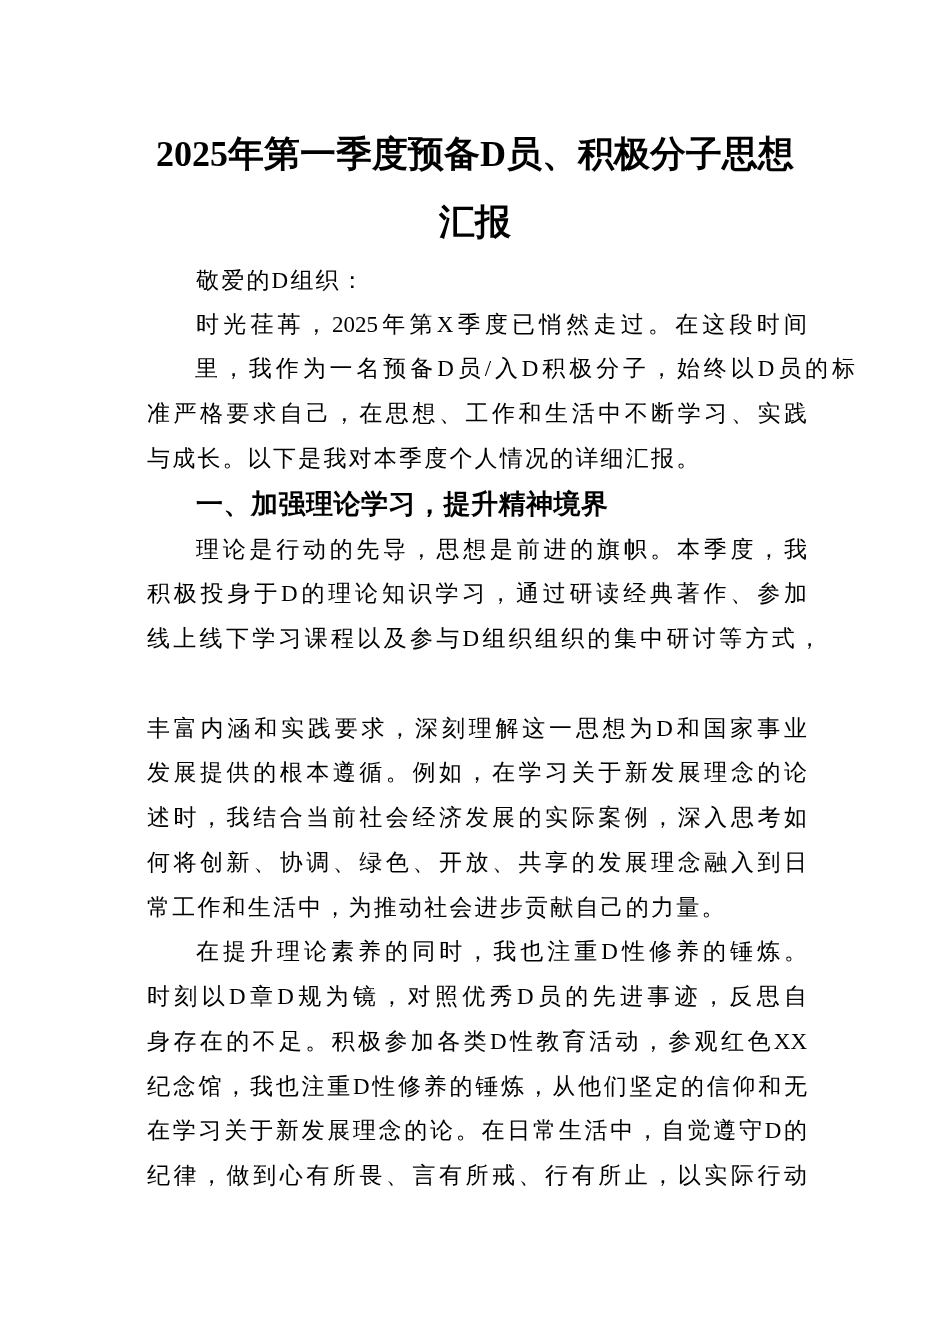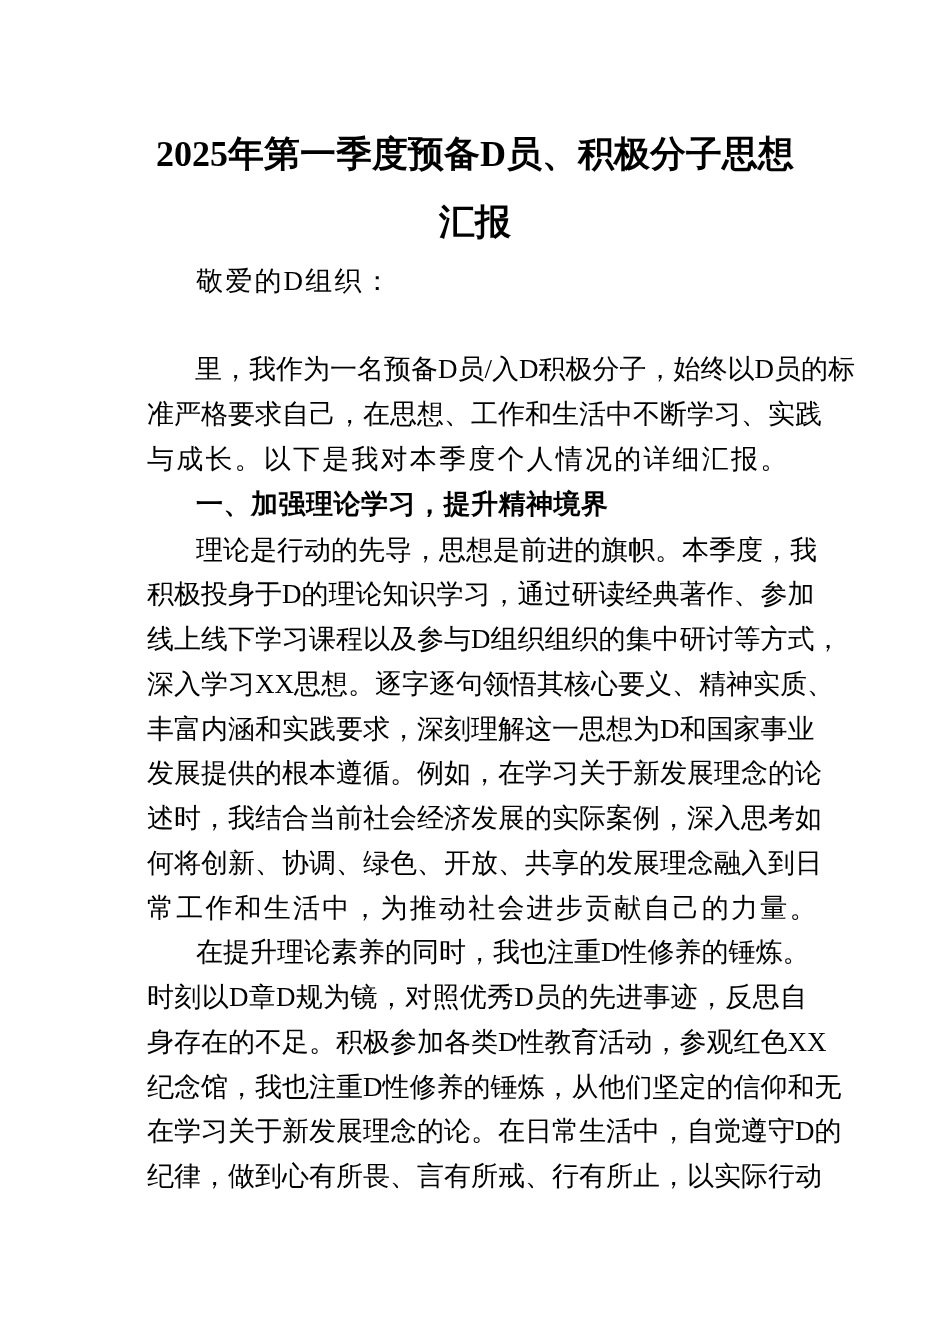--- a/index.html
+++ b/index.html
@@ -38,7 +38,7 @@
       position: absolute;
       left: 147px;
       width: 660px;
-      font-size: 27px;
+      font-size: 23px;
       line-height: 30px;
       white-space: nowrap;
       text-align: justify;

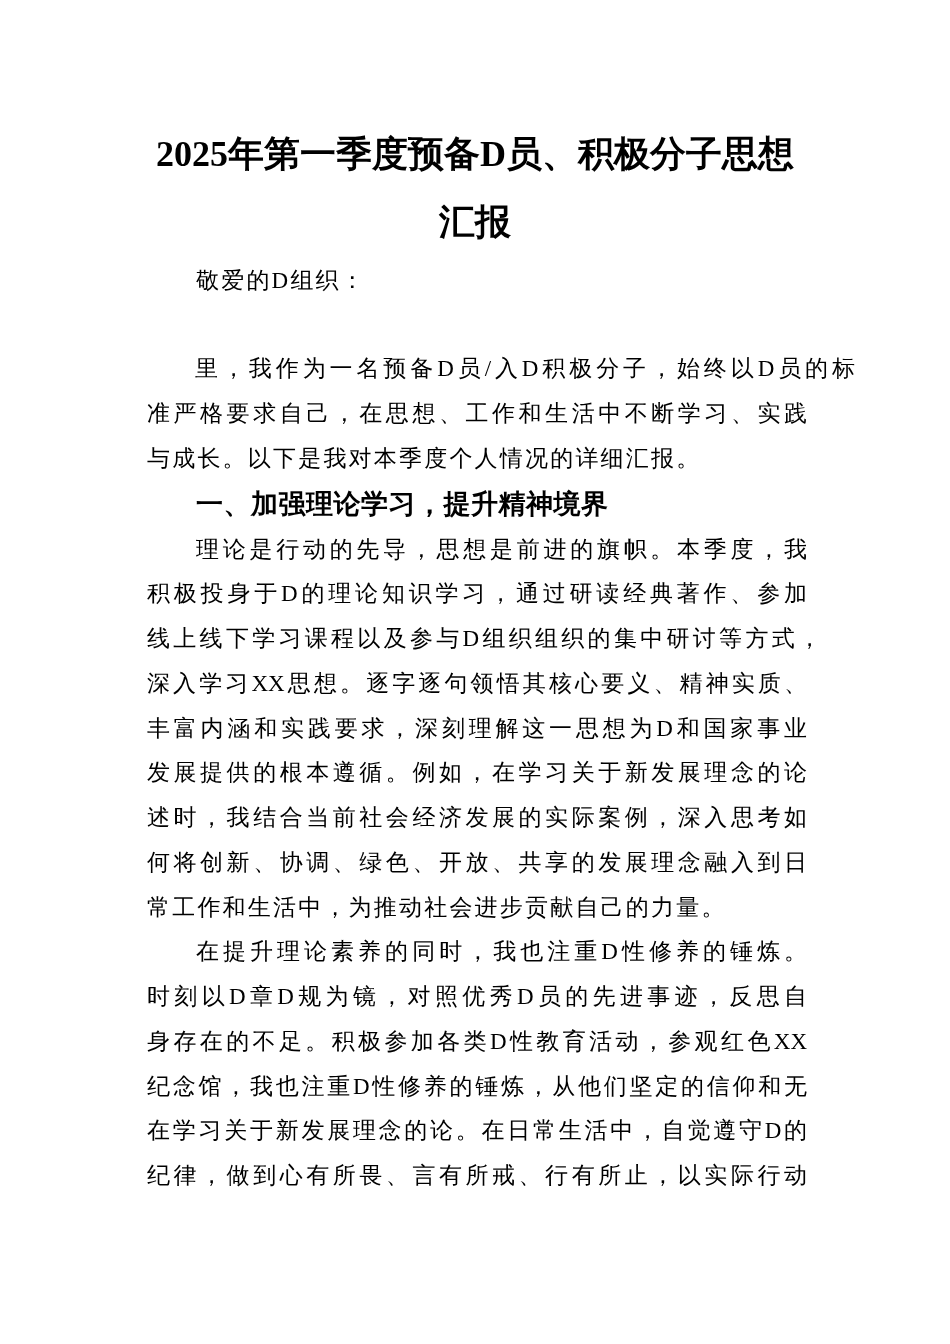--- a/index.html
+++ b/index.html
@@ -78,6 +78,7 @@
 
   <div class="line indent last" style="top:262px;">敬爱的D组织：</div>
 
+  <div class="line indent" style="top:306px;">时光荏苒，2025年第X季度已悄然走过。在这段时间</div>
   <div class="line" style="top:350px;margin-left:48px;">里，我作为一名预备D员/入D积极分子，始终以D员的标</div>
   <div class="line" style="top:395px;">准严格要求自己，在思想、工作和生活中不断学习、实践</div>
   <div class="line last" style="top:440px;">与成长。以下是我对本季度个人情况的详细汇报。</div>

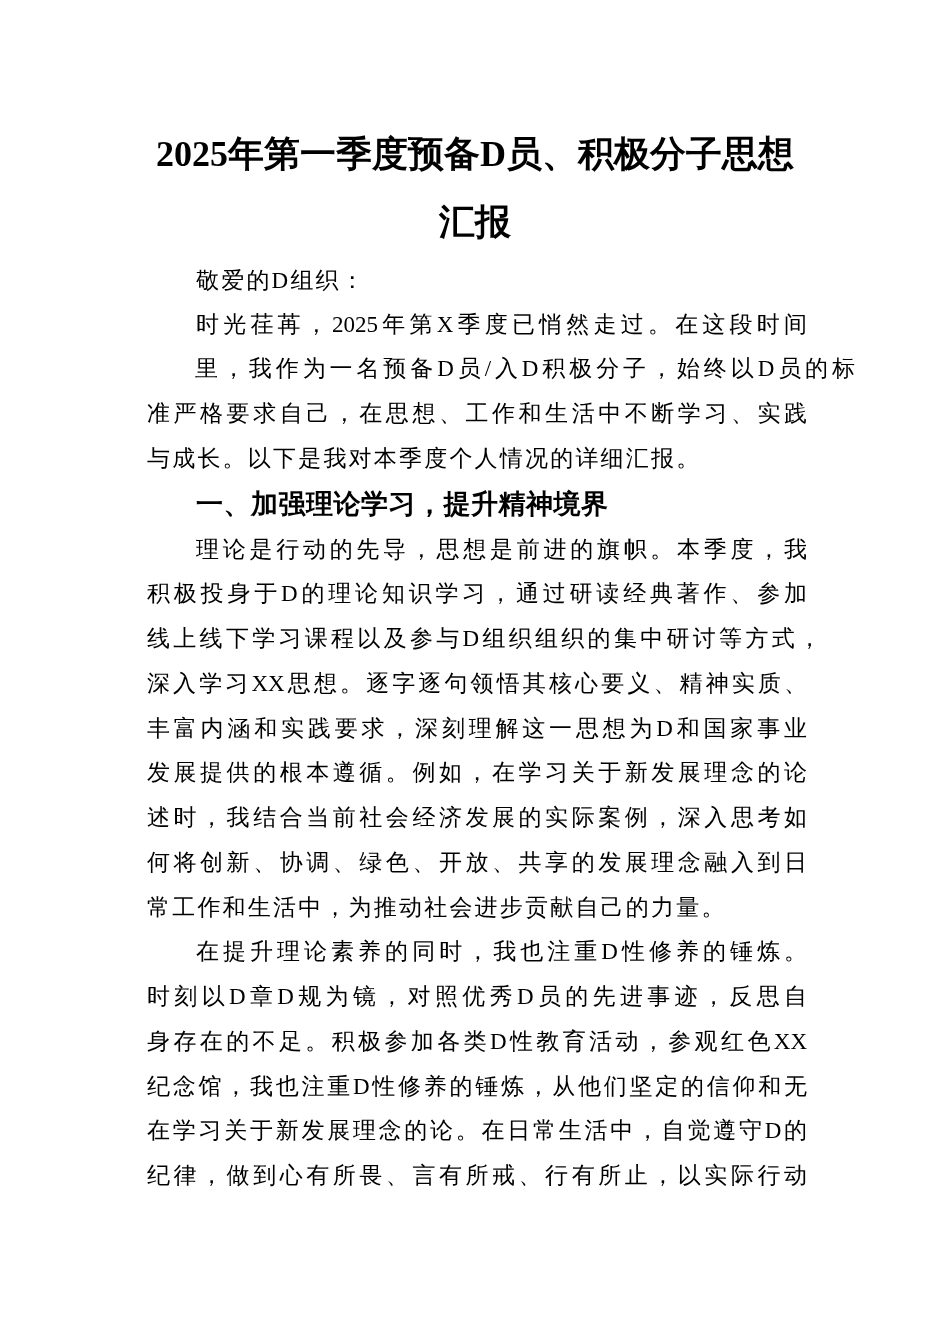--- a/index.html
+++ b/index.html
@@ -88,7 +88,6 @@
   <div class="line indent" style="top:531px;">理论是行动的先导，思想是前进的旗帜。本季度，我</div>
   <div class="line" style="top:575px;">积极投身于D的理论知识学习，通过研读经典著作、参加</div>
   <div class="line wide" style="top:620px;">线上线下学习课程以及参与D组织组织的集中研讨等方式，</div>
-  <div class="line" style="top:665px;">深入学习XX思想。逐字逐句领悟其核心要义、精神实质、</div>
   <div class="line" style="top:710px;">丰富内涵和实践要求，深刻理解这一思想为D和国家事业</div>
   <div class="line" style="top:754px;">发展提供的根本遵循。例如，在学习关于新发展理念的论</div>
   <div class="line" style="top:799px;">述时，我结合当前社会经济发展的实际案例，深入思考如</div>

